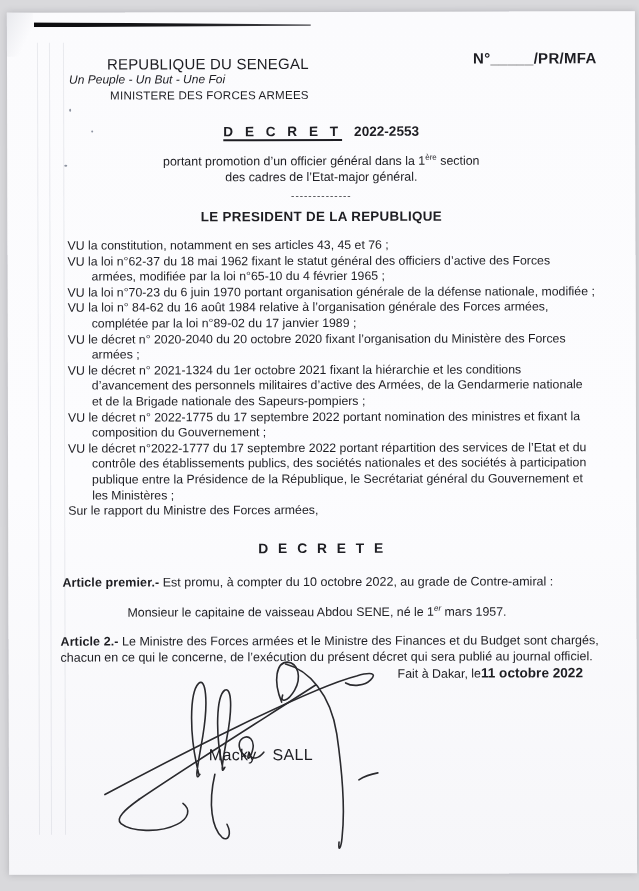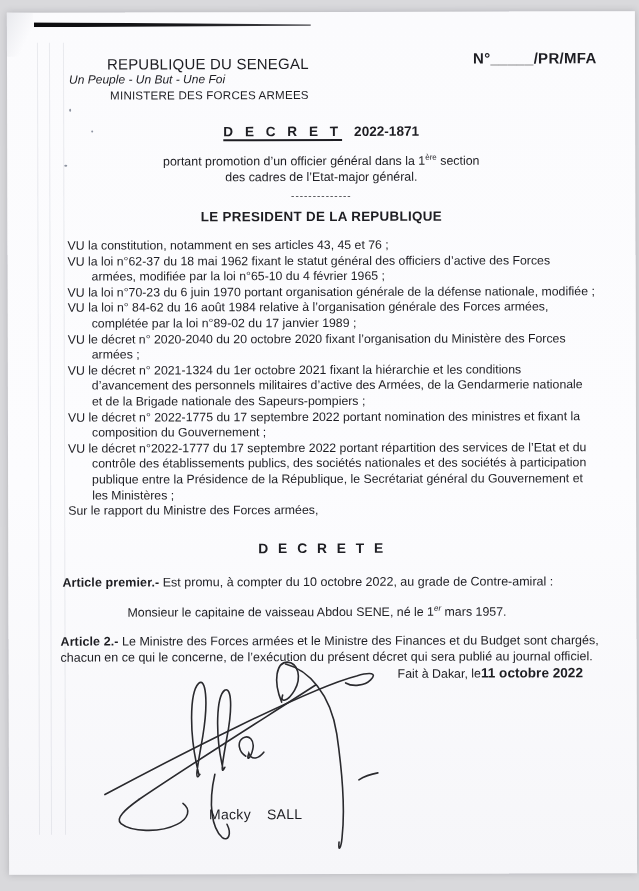--- a/index.html
+++ b/index.html
@@ -82,7 +82,7 @@
   <div class="refnum">N°_____/PR/MFA</div>
 
   <div class="decree-title">
-    <span class="decree-word">D E C R E T</span><span>2022-1871</span>
+    <span class="decree-word">D E C R E T</span><span>2022-2553</span>
   </div>
 
   <div class="subject">

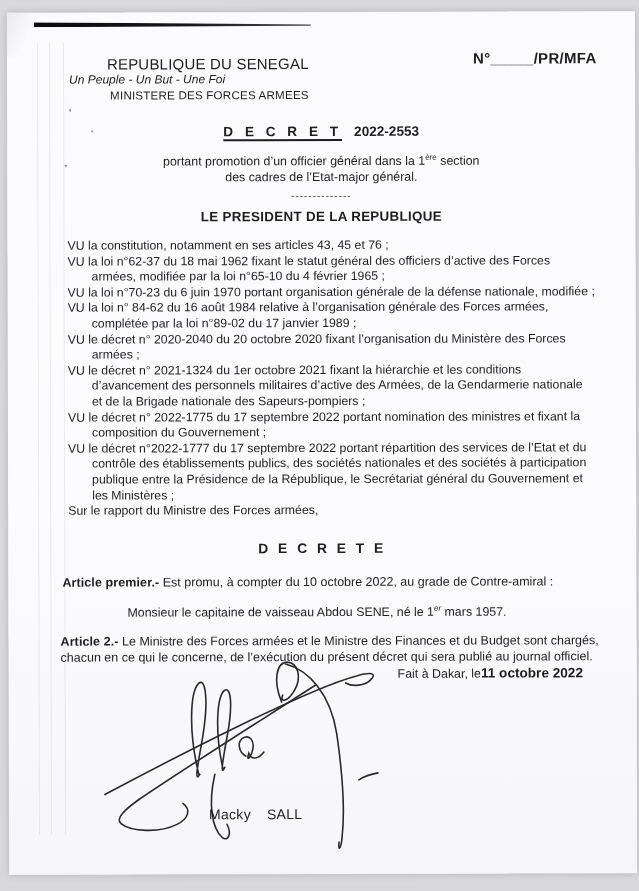--- a/index.html
+++ b/index.html
@@ -56,7 +56,7 @@
   .place-line { font-size:12.4px; }
   .closing-date { font-size:13.6px; font-weight:bold; }
   .signature-svg { position:absolute; left:0; top:0; width:628px; height:862px; pointer-events:none; }
-  .signer-name { position:absolute; left:200px; top:794px; font-size:14px; letter-spacing:0.3px; }
+  .signer-name { position:absolute; left:200px; top:734px; font-size:16px; letter-spacing:0.3px; }
   .signer-name .gap { display:inline-block; width:16px; }
 </style>
 </head>

